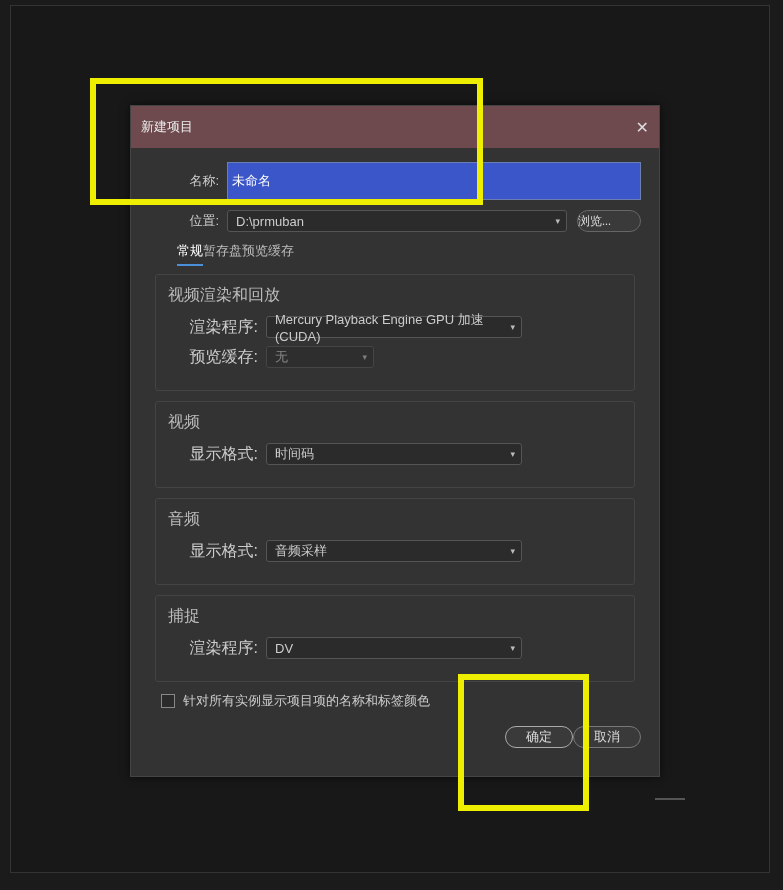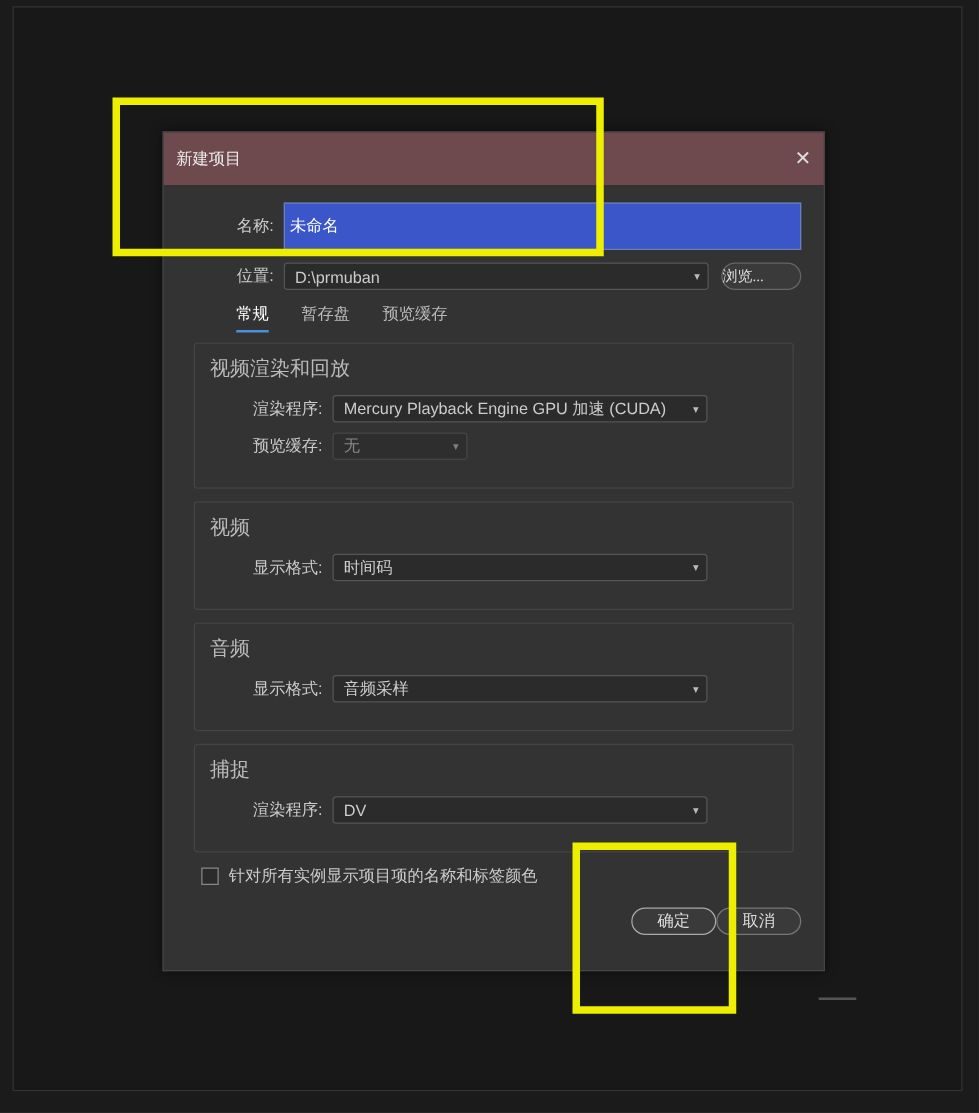--- a/index.html
+++ b/index.html
@@ -79,7 +79,7 @@
     cursor:pointer;
     font-family:Liberation Serif, serif;
   }
-  .tabs { display:flex; gap:26px; margin: 10px 0 6px 40px; font-size:13px;}
+  .tabs { display:flex; margin: 10px 0 6px 28px; font-size:13px;}
   .tab { color:#bbb; padding-bottom:4px; cursor:pointer;}
   .tab.active { color:#fff; border-bottom:2px solid #4a90d9; }
   .panel {

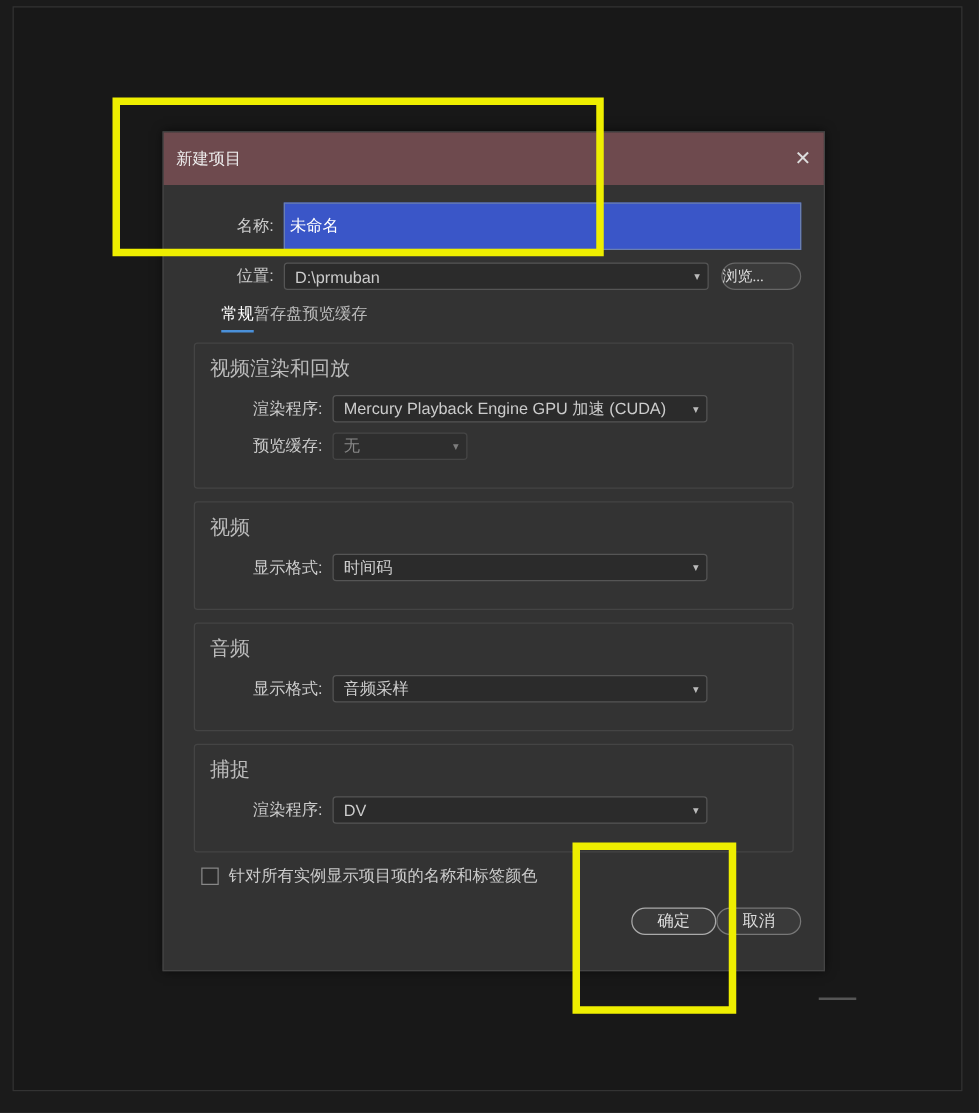--- a/index.html
+++ b/index.html
@@ -91,7 +91,7 @@
   }
   .panel-title { color:#bbb; margin-bottom:10px; font-size:16px;}
   .field-row { display:flex; align-items:center; margin-bottom:8px; }
-  .field-label { width:90px; text-align:right; color:#ccc; margin-right:8px; font-size:13px;}
+  .field-label { width:90px; text-align:right; color:#ccc; margin-right:8px; font-size:16px;}
   .drop-w1 { width:300px; }
   .drop-w2 { width:108px; }
   .drop-disabled { opacity:.55; }

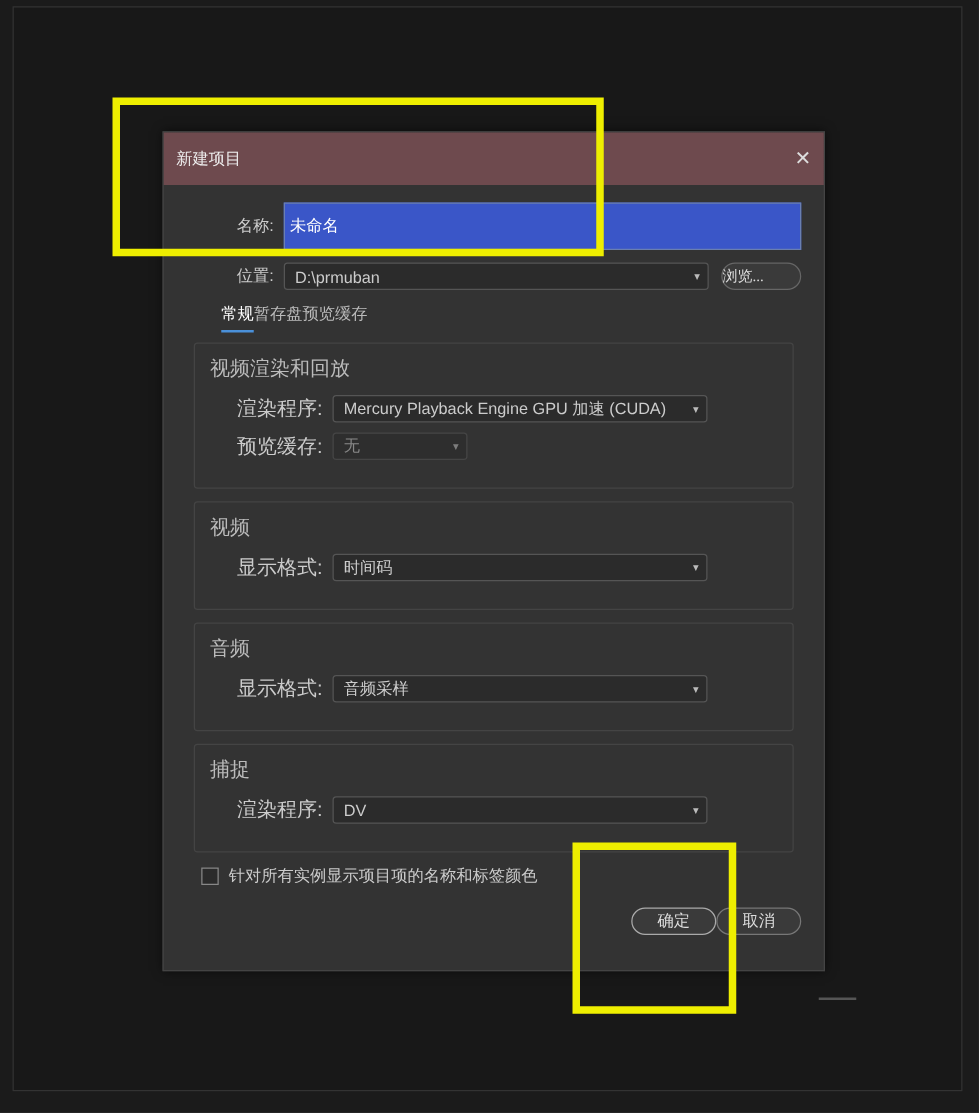--- a/index.html
+++ b/index.html
@@ -92,7 +92,7 @@
   .panel-title { color:#bbb; margin-bottom:10px; font-size:16px;}
   .field-row { display:flex; align-items:center; margin-bottom:8px; }
   .field-label { width:90px; text-align:right; color:#ccc; margin-right:8px; font-size:16px;}
-  .drop-w1 { width:300px; }
+  .drop-w1 { width:256px; }
   .drop-w2 { width:108px; }
   .drop-disabled { opacity:.55; }
   .check-row { display:flex; align-items:center; margin:10px 0 0 12px; color:#ccc;}

